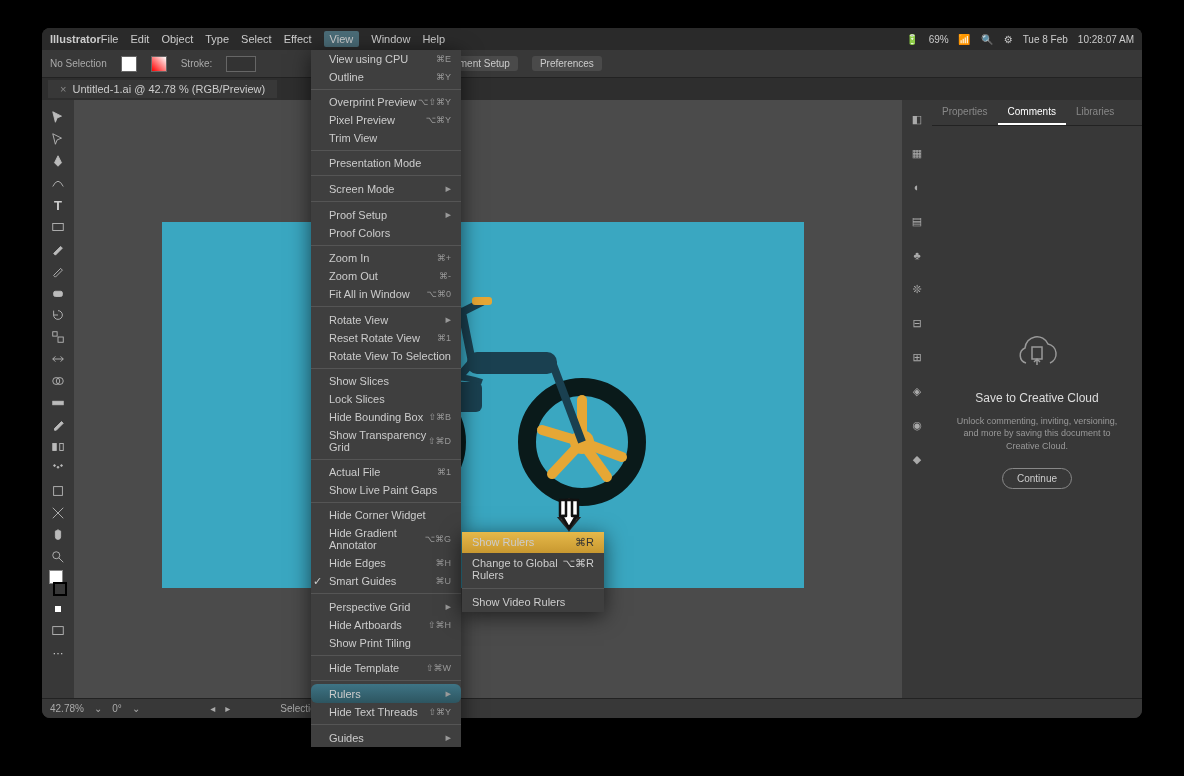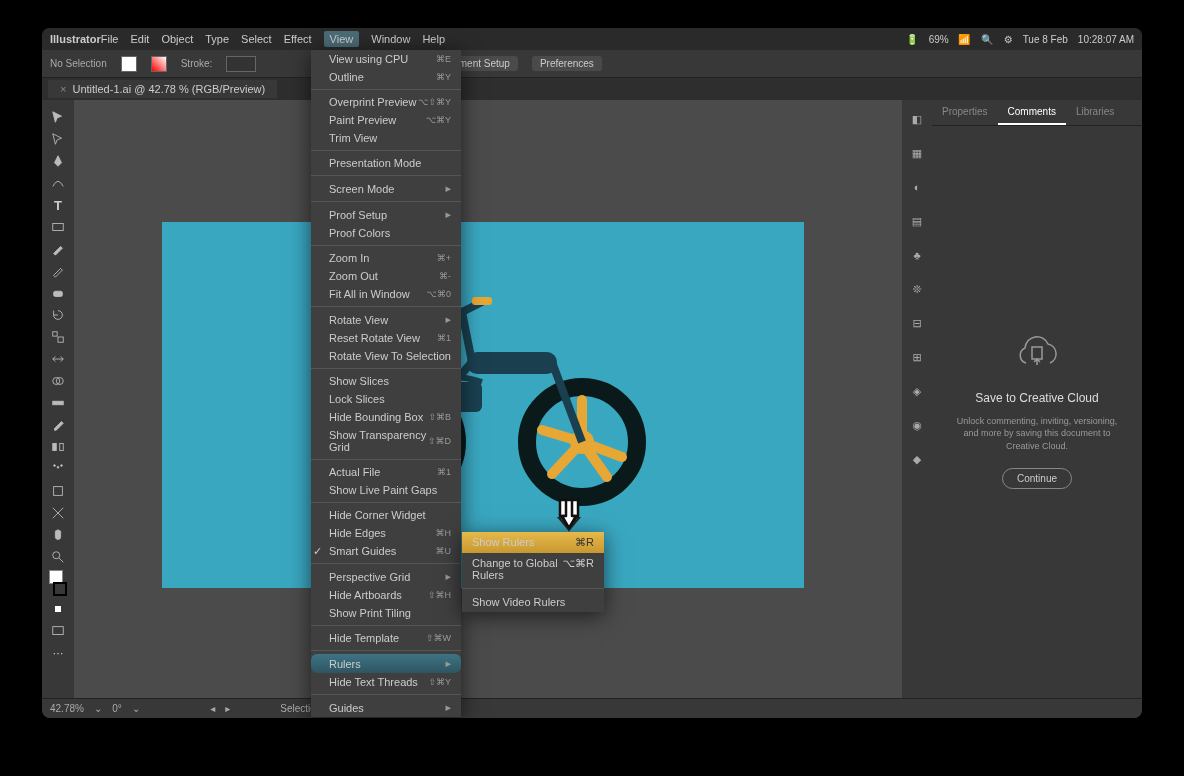--- a/index.html
+++ b/index.html
@@ -308,7 +308,7 @@
       <span class="sc">⌥⇧⌘Y</span>
     </div>
     <div class="item">
-      <span style="padding-left:8px">Paint Preview</span>
+      <span style="padding-left:8px">Pixel Preview</span>
       <span class="sc">⌥⌘Y</span>
     </div>
     <div class="item">

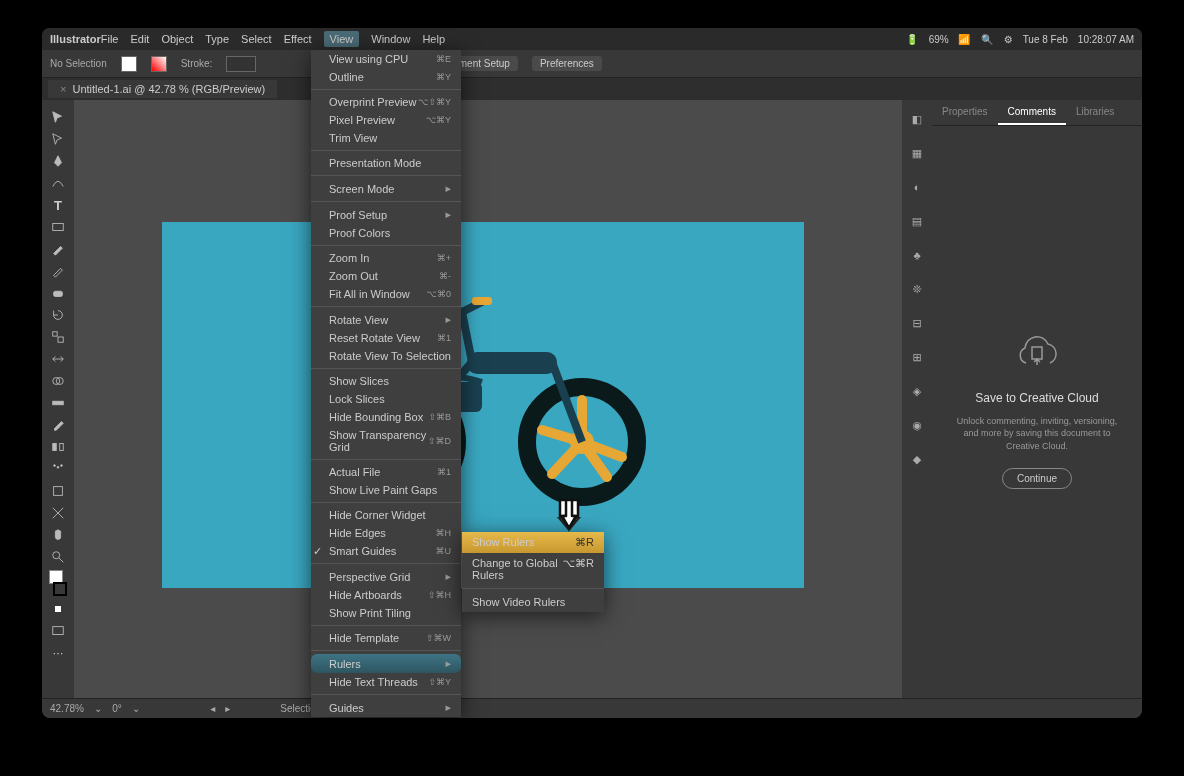--- a/index.html
+++ b/index.html
@@ -384,6 +384,10 @@
       <span style="padding-left:8px">Hide Corner Widget</span>
     </div>
     <div class="item">
+      <span style="padding-left:8px">Hide Gradient Annotator</span>
+      <span class="sc">⌥⌘G</span>
+    </div>
+    <div class="item">
       <span style="padding-left:8px">Hide Edges</span>
       <span class="sc">⌘H</span>
     </div>

